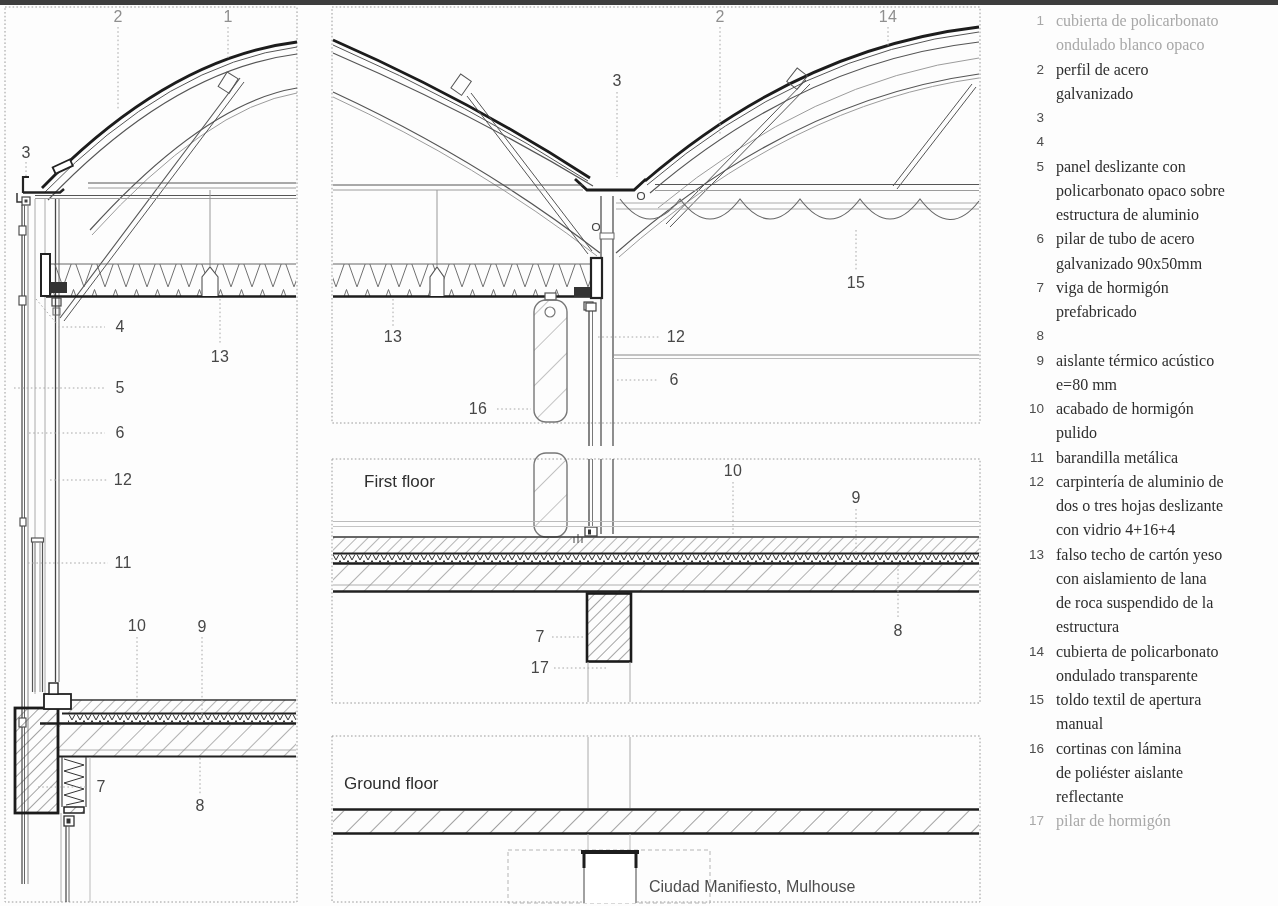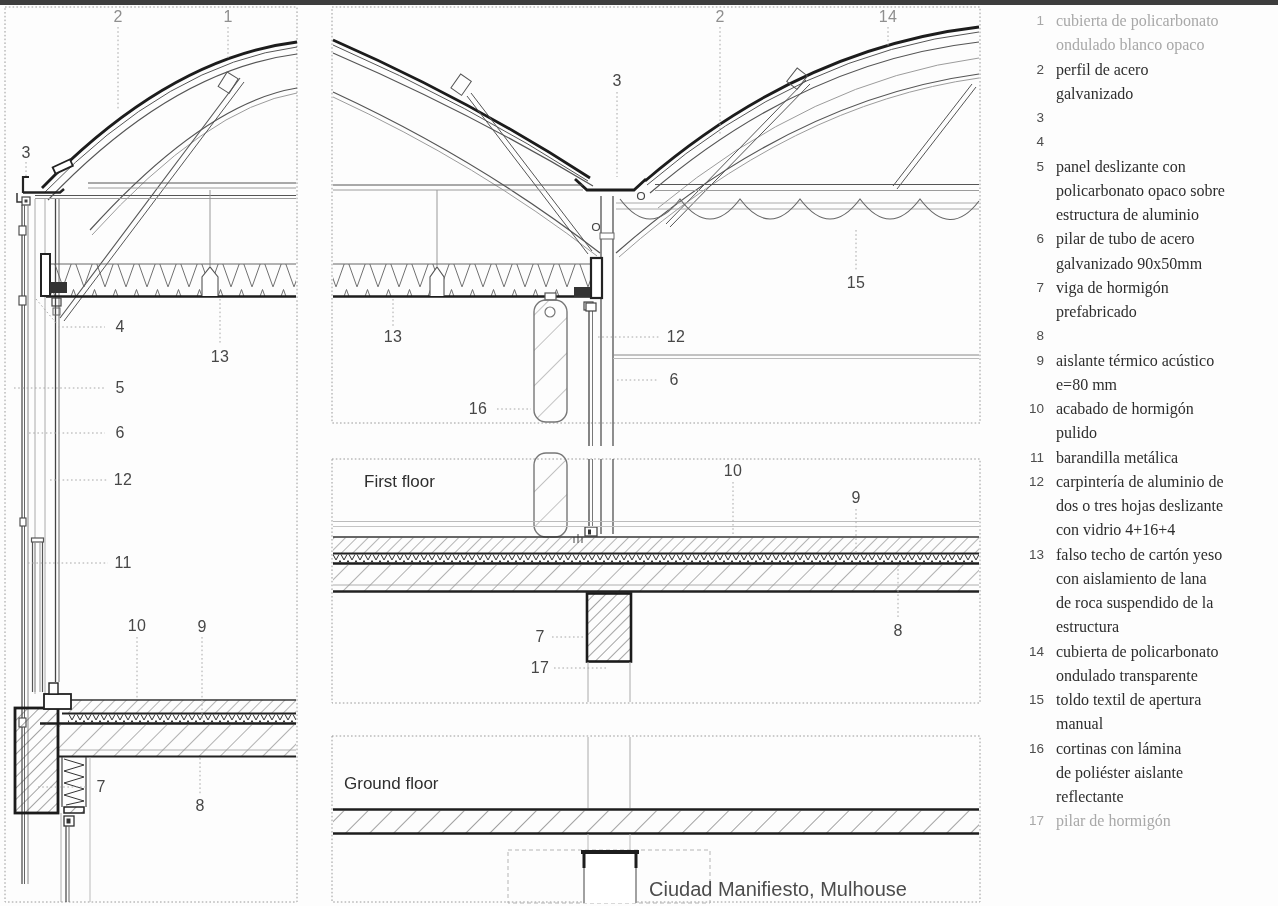--- a/index.html
+++ b/index.html
@@ -18,7 +18,7 @@
       letter-spacing:.3px;white-space:nowrap;}
   .co.gray{color:#8f8f8f;}
   .floor-label{position:absolute;font-size:17px;color:#2e2e2e;}
-  .proj-title{position:absolute;left:649px;top:878px;font-size:20px;color:#4c4c4c;white-space:nowrap;}
+  .proj-title{position:absolute;left:649px;top:878px;font-size:16px;color:#4c4c4c;white-space:nowrap;}
   
   .legend{position:absolute;left:1022px;top:5px;width:256px;padding-top:4px;
           font-family:"Liberation Serif",serif;}

